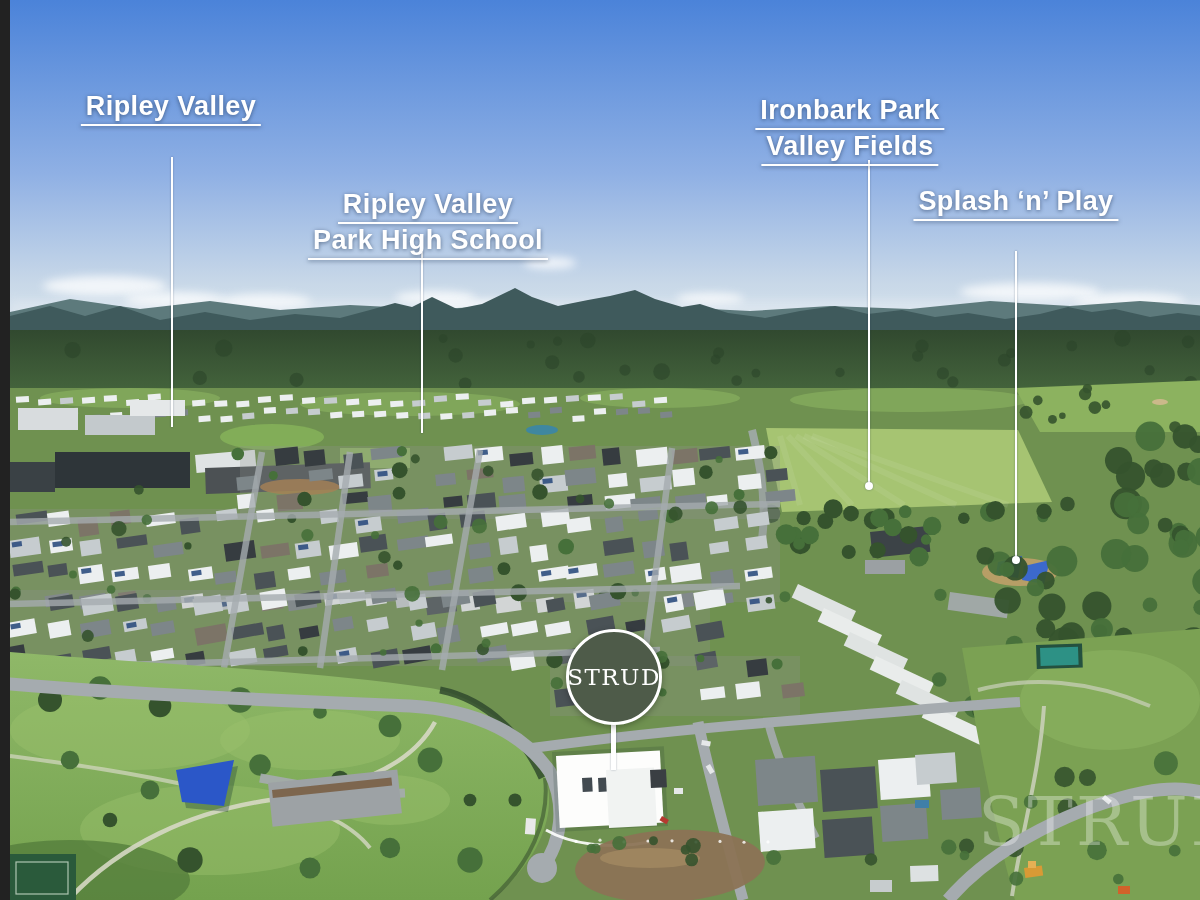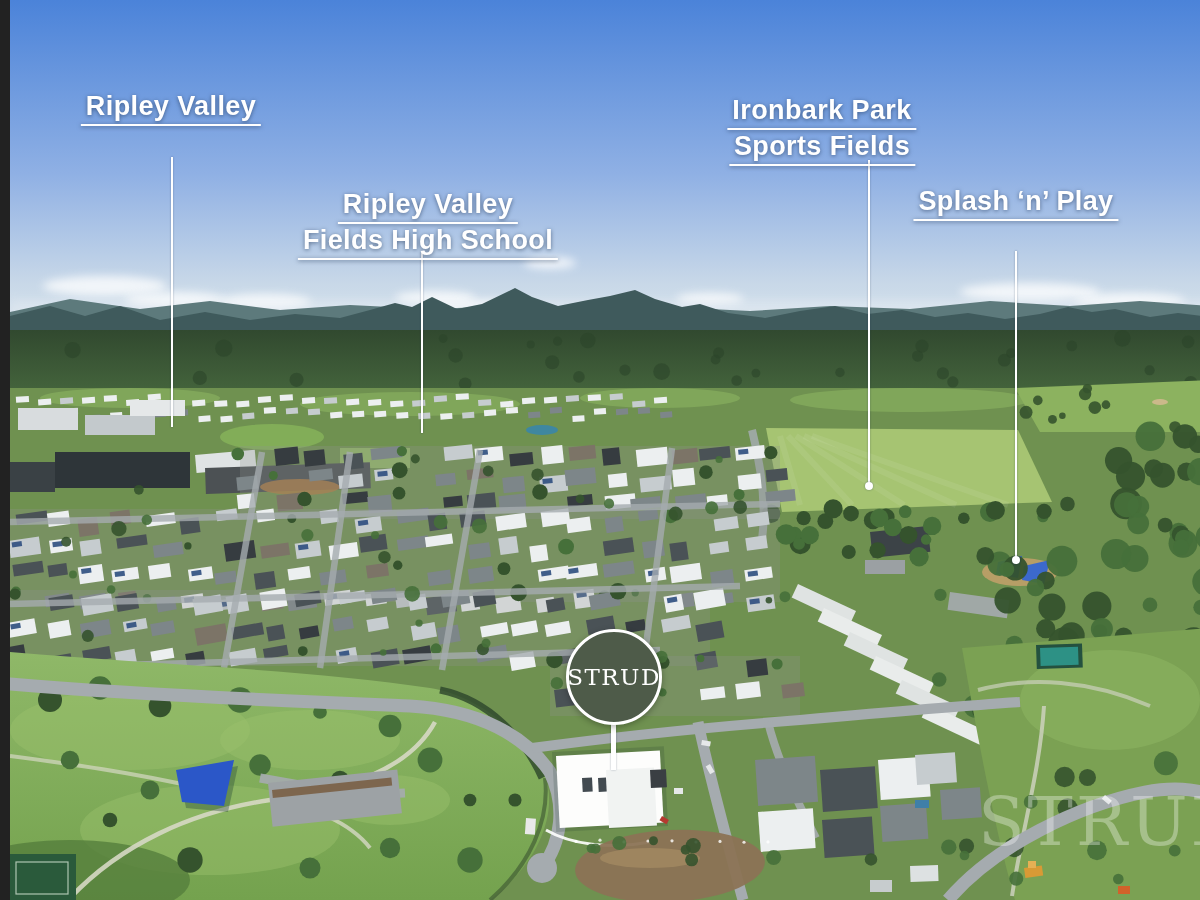--- a/index.html
+++ b/index.html
@@ -700,7 +700,7 @@
     <span>Ripley Valley</span>
     <span>Fields High School</span>
   </div>
-  <div class="map-label" style="left:812px;top:96px;justify-content:space-between;">
+  <div class="map-label" style="left:840px;top:96px;justify-content:space-between;">
     <span>Ironbark Park</span>
     <span>Sports Fields</span>
   </div>

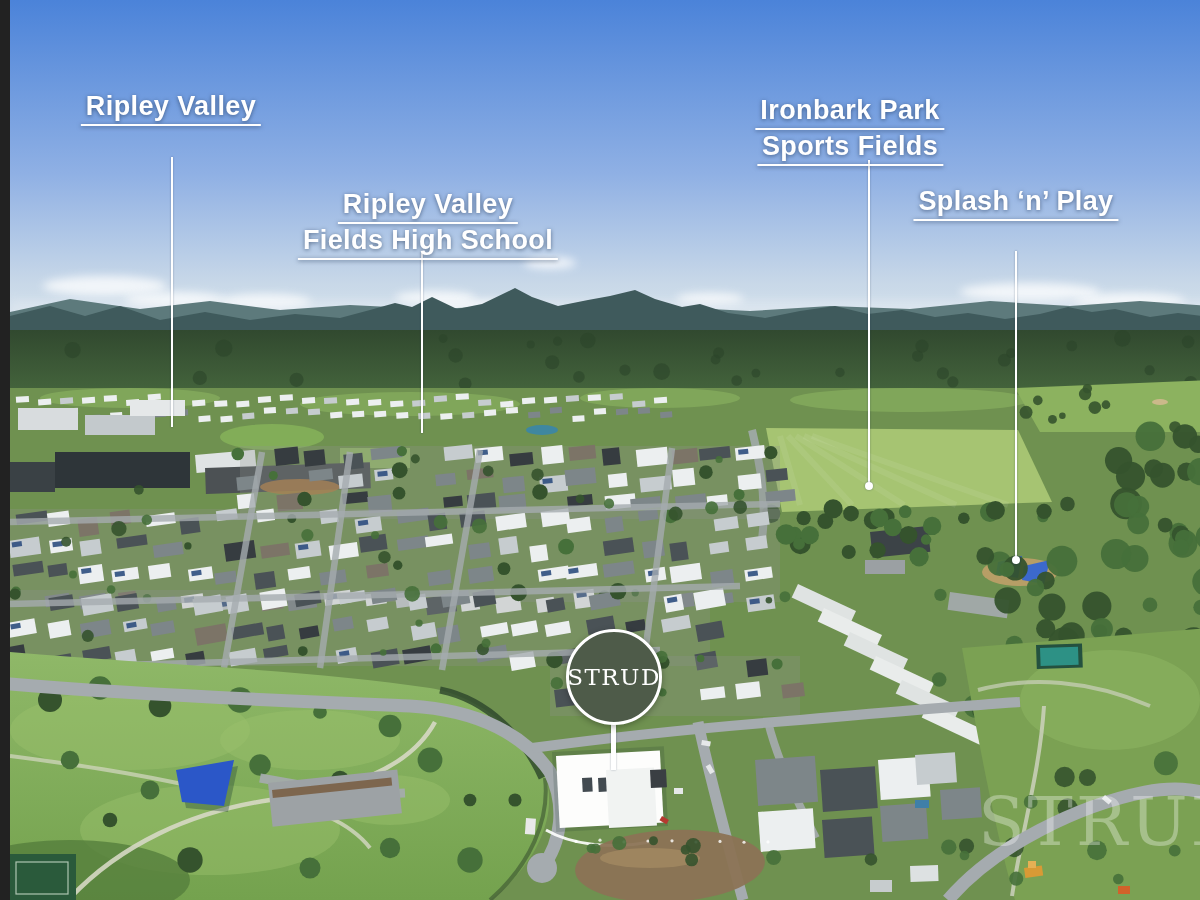--- a/index.html
+++ b/index.html
@@ -702,7 +702,7 @@
   </div>
   <div class="map-label" style="left:840px;top:96px;justify-content:space-between;">
     <span>Ironbark Park</span>
-    <span>Sports Fields</span>
+    <span>Valley Fields</span>
   </div>
   <div class="map-label" style="left:1006px;top:187px;gap:12px;">
     <span>Splash ‘n’ Play</span>

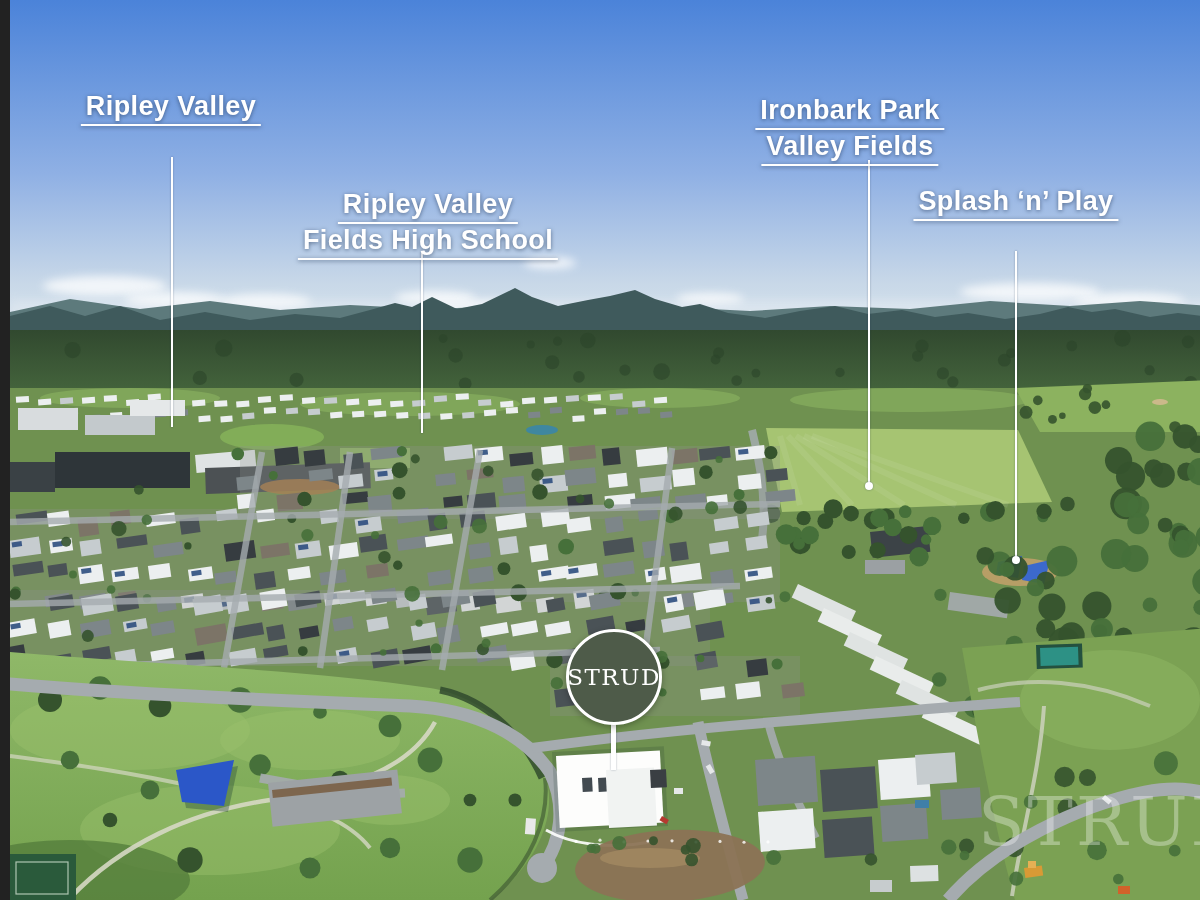--- a/index.html
+++ b/index.html
@@ -698,7 +698,7 @@
   </div>
   <div class="map-label" style="left:418px;top:190px;">
     <span>Ripley Valley</span>
-    <span>Fields High School</span>
+    <span>Park High School</span>
   </div>
   <div class="map-label" style="left:840px;top:96px;justify-content:space-between;">
     <span>Ironbark Park</span>

